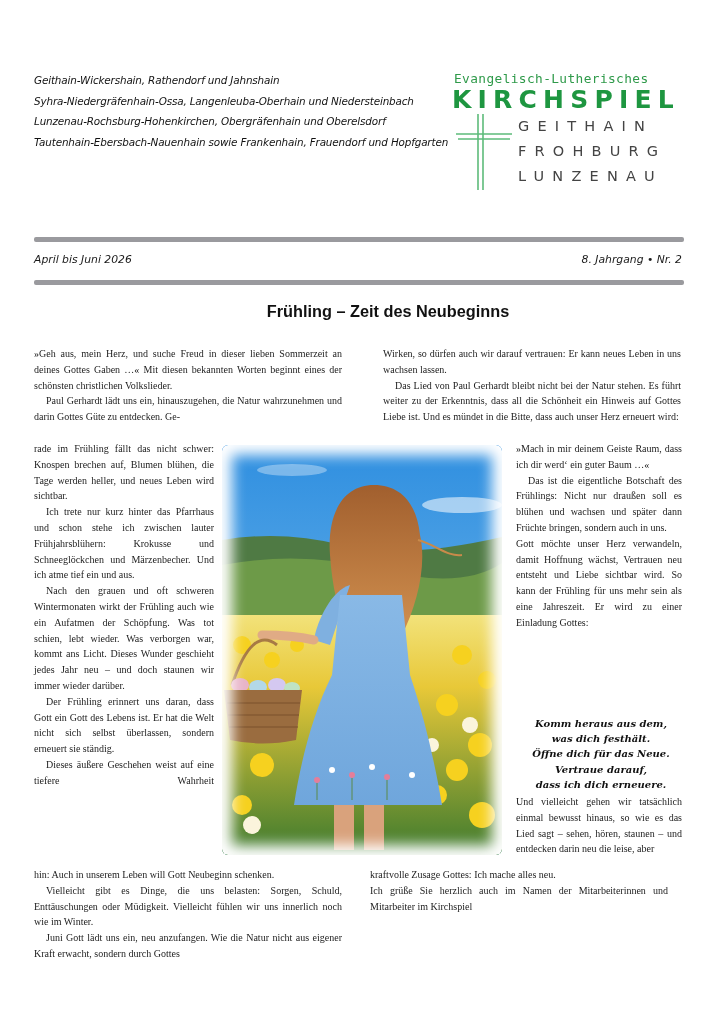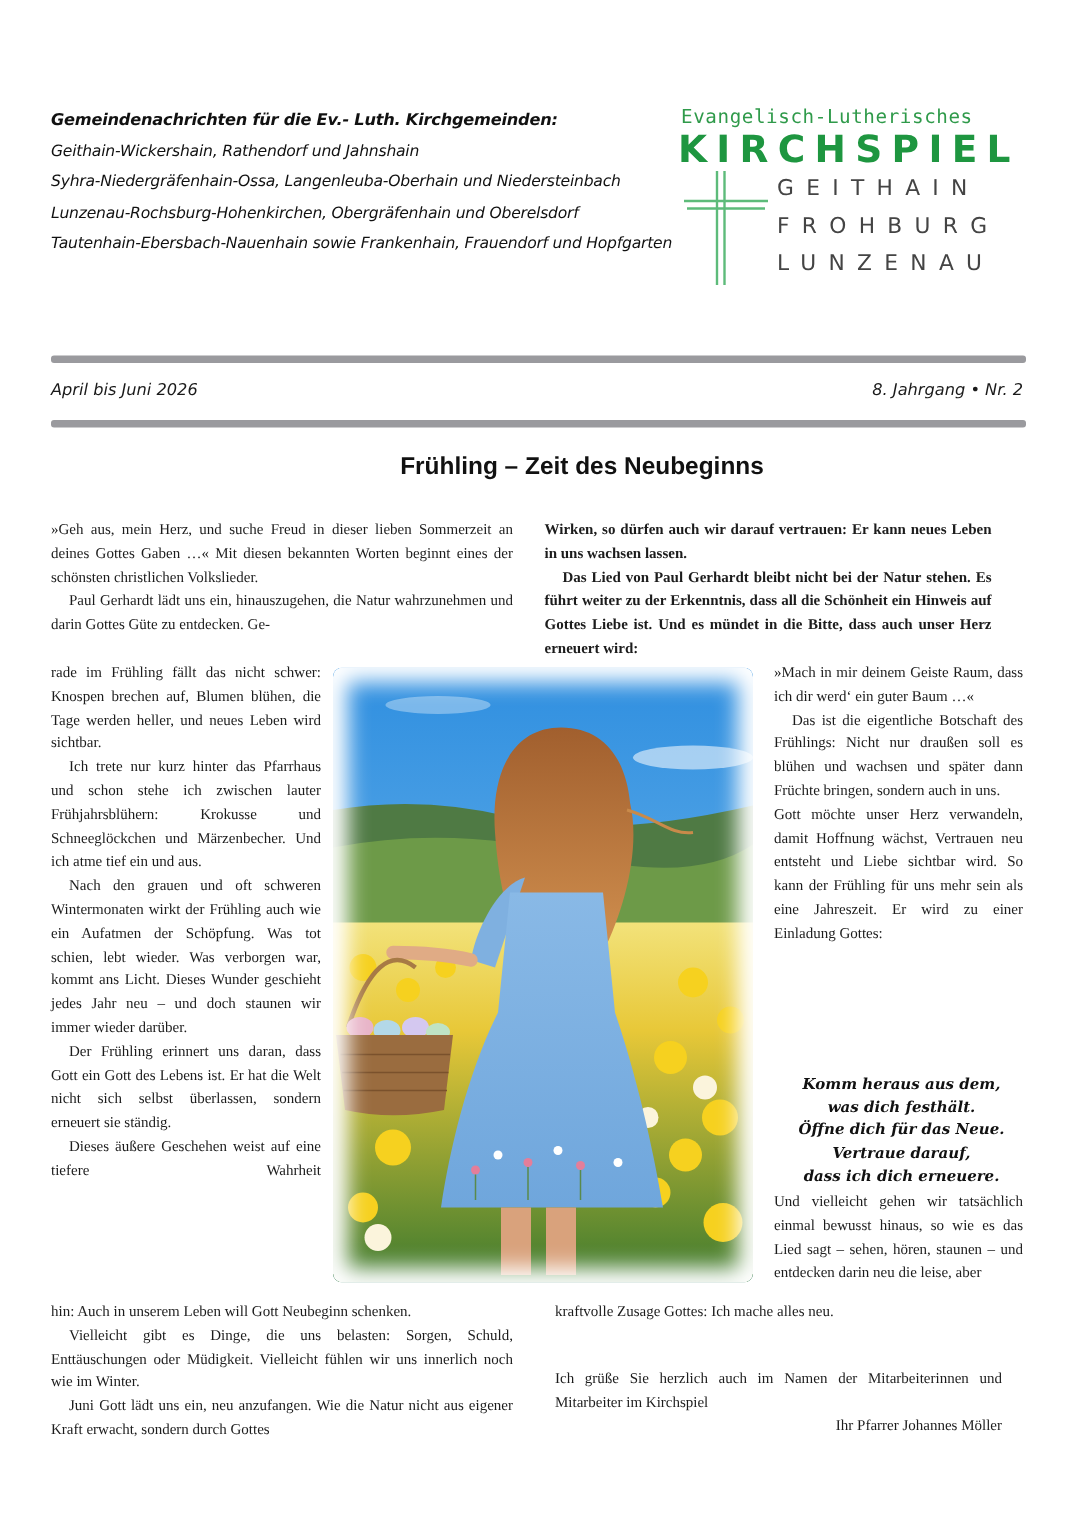--- a/index.html
+++ b/index.html
@@ -36,7 +36,6 @@
 <body>
 
 <div class="hdr-left">
-  <div class="hdr-title">Gemeindenachrichten für die Ev.- Luth. Kirchgemeinden:</div>
   <div>Geithain-Wickershain, Rathendorf und Jahnshain</div>
   <div>Syhra-Niedergräfenhain-Ossa, Langenleuba-Oberhain und Niedersteinbach</div>
   <div>Lunzenau-Rochsburg-Hohenkirchen, Obergräfenhain und Oberelsdorf</div>

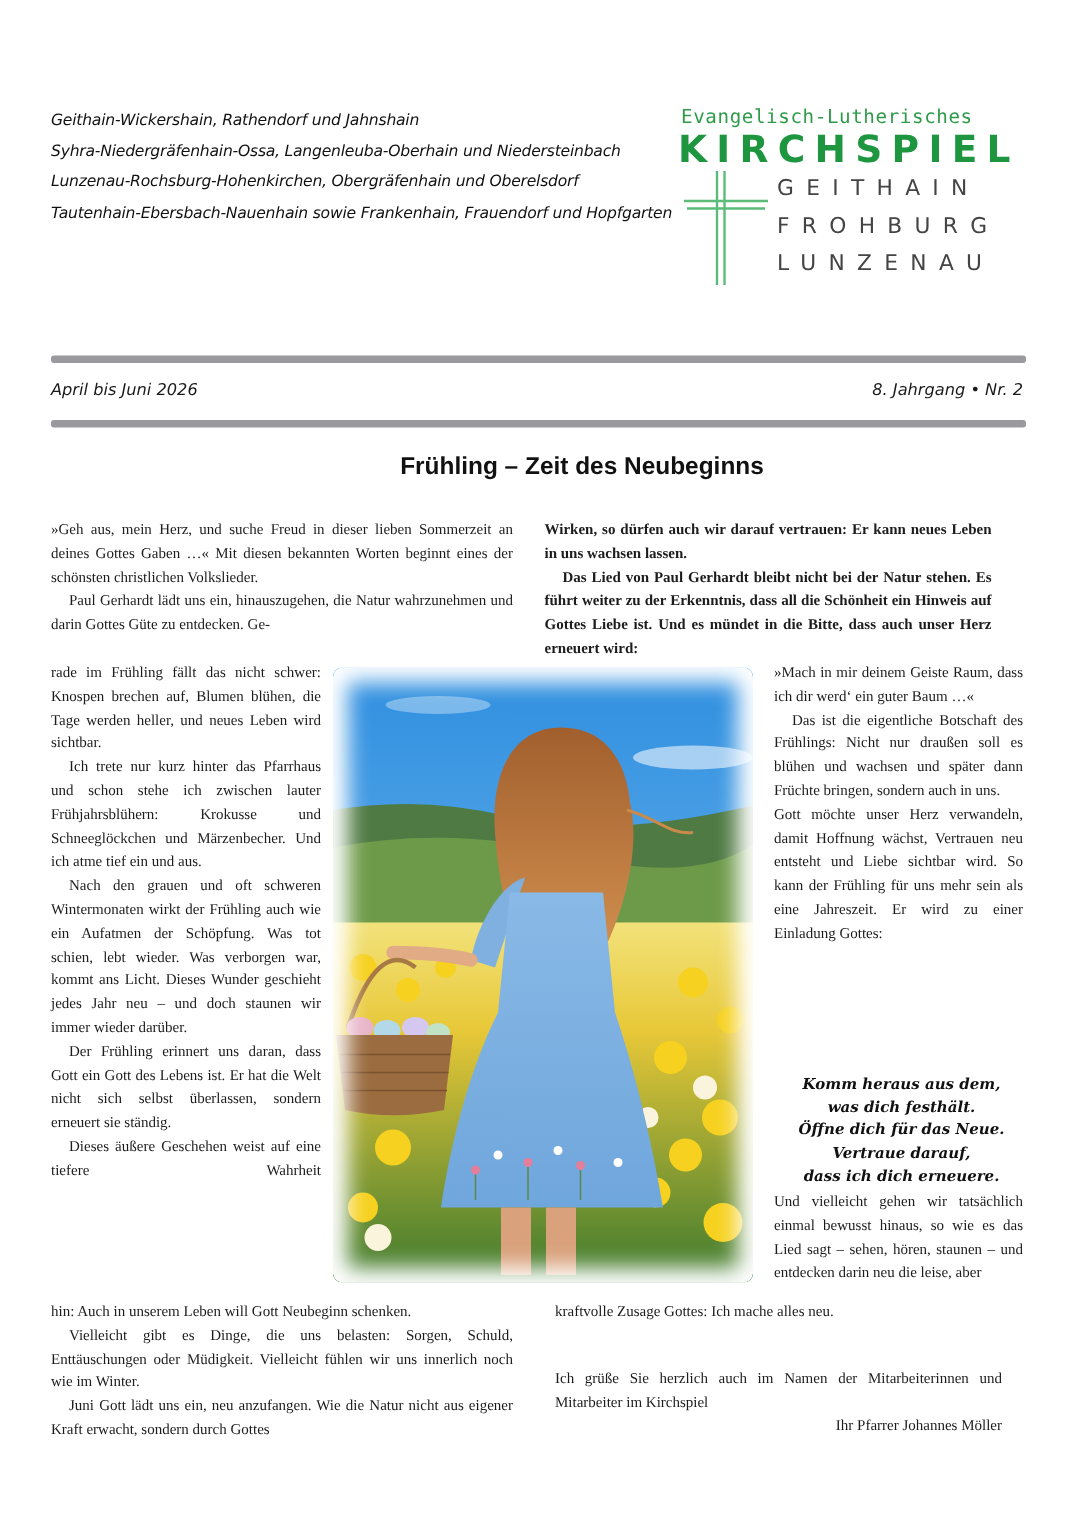--- a/index.html
+++ b/index.html
@@ -86,7 +86,7 @@
   <p class="p indent">Juni Gott lädt uns ein, neu anzufangen. Wie die Natur nicht aus eigener Kraft erwacht, sondern durch Gottes</p>
 </div>
 
-<div class="col body" style="left:363px; top:346px; width:298px;font-weight:bold;">
+<div class="col body" style="left:383px; top:346px; width:298px;">
   <p class="p">Wirken, so dürfen auch wir darauf vertrauen: Er kann neues Leben in uns wachsen lassen.</p>
   <p class="p indent">Das Lied von Paul Gerhardt bleibt nicht bei der Natur stehen. Es führt weiter zu der Erkenntnis, dass all die Schönheit ein Hinweis auf Gottes Liebe ist. Und es mündet in die Bitte, dass auch unser Herz erneuert wird:</p>
 </div>

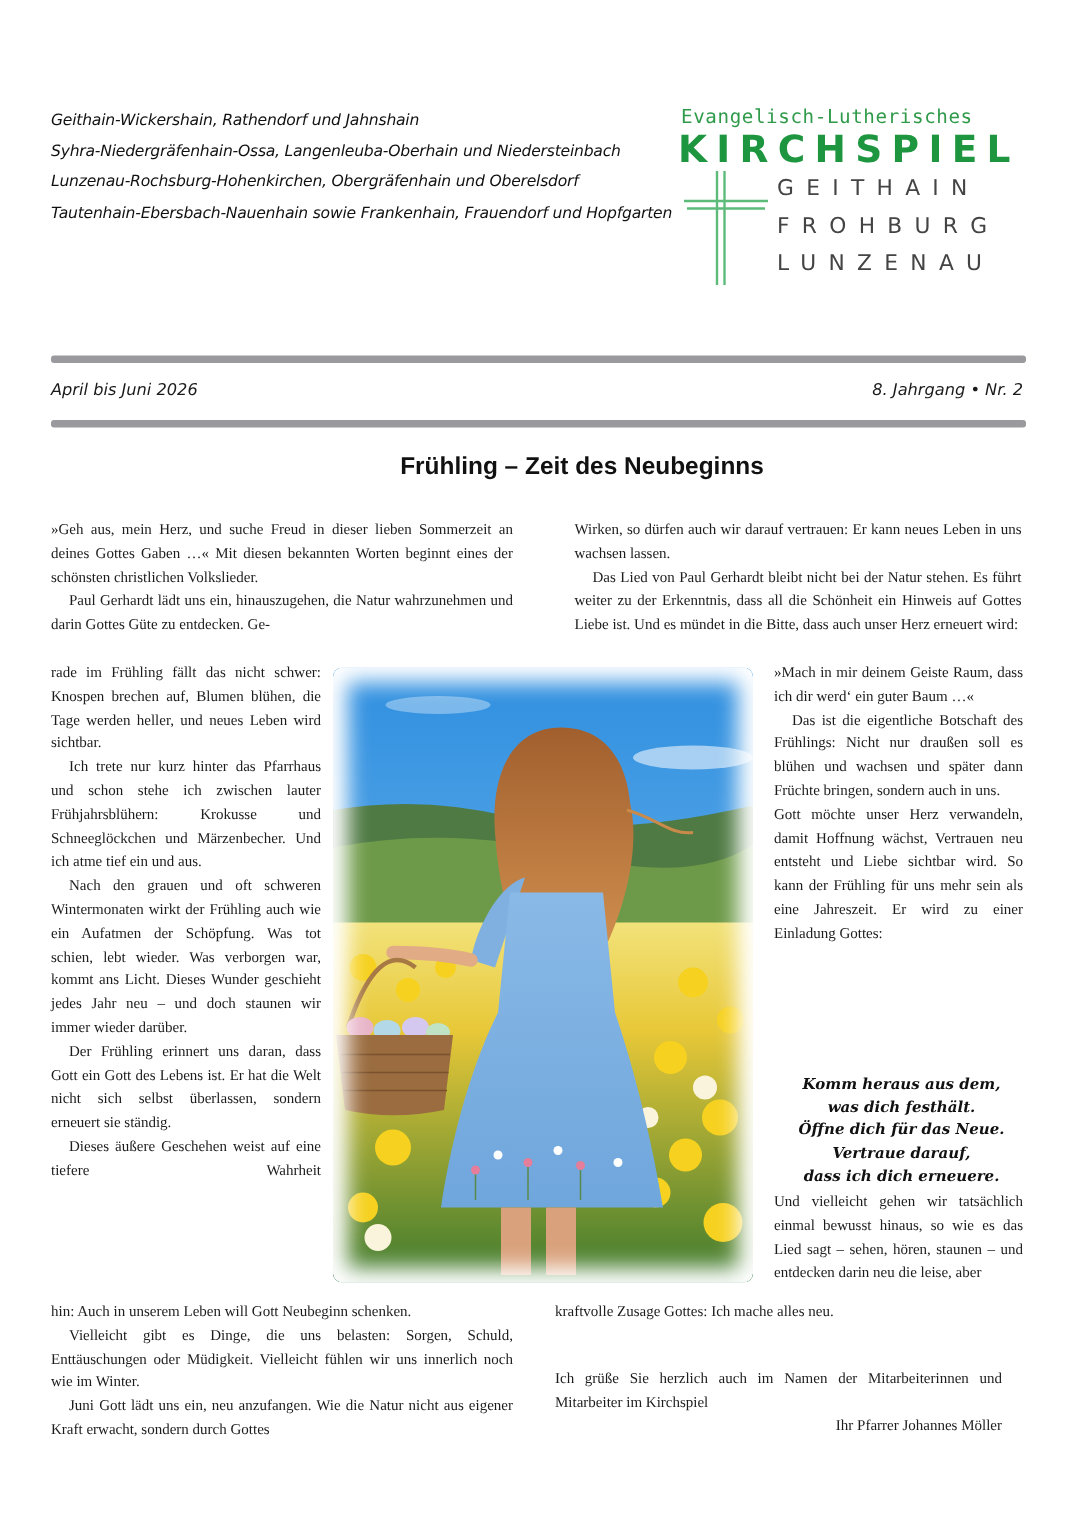--- a/index.html
+++ b/index.html
@@ -111,7 +111,7 @@
 
 <div class="col body" style="left:370px; top:867px; width:298px;">
   <p class="p">kraftvolle Zusage Gottes: Ich mache alles neu.</p>
-  <p class="p" style="margin-top:29px;">Ich grüße Sie herzlich auch im Namen der Mitarbeiterinnen und Mitarbeiter im Kirchspiel</p>
+  <p class="p" style="margin-top:0;">Ich grüße Sie herzlich auch im Namen der Mitarbeiterinnen und Mitarbeiter im Kirchspiel</p>
   <p class="p" style="text-align:right;">Ihr Pfarrer Johannes Möller</p>
 </div>
 

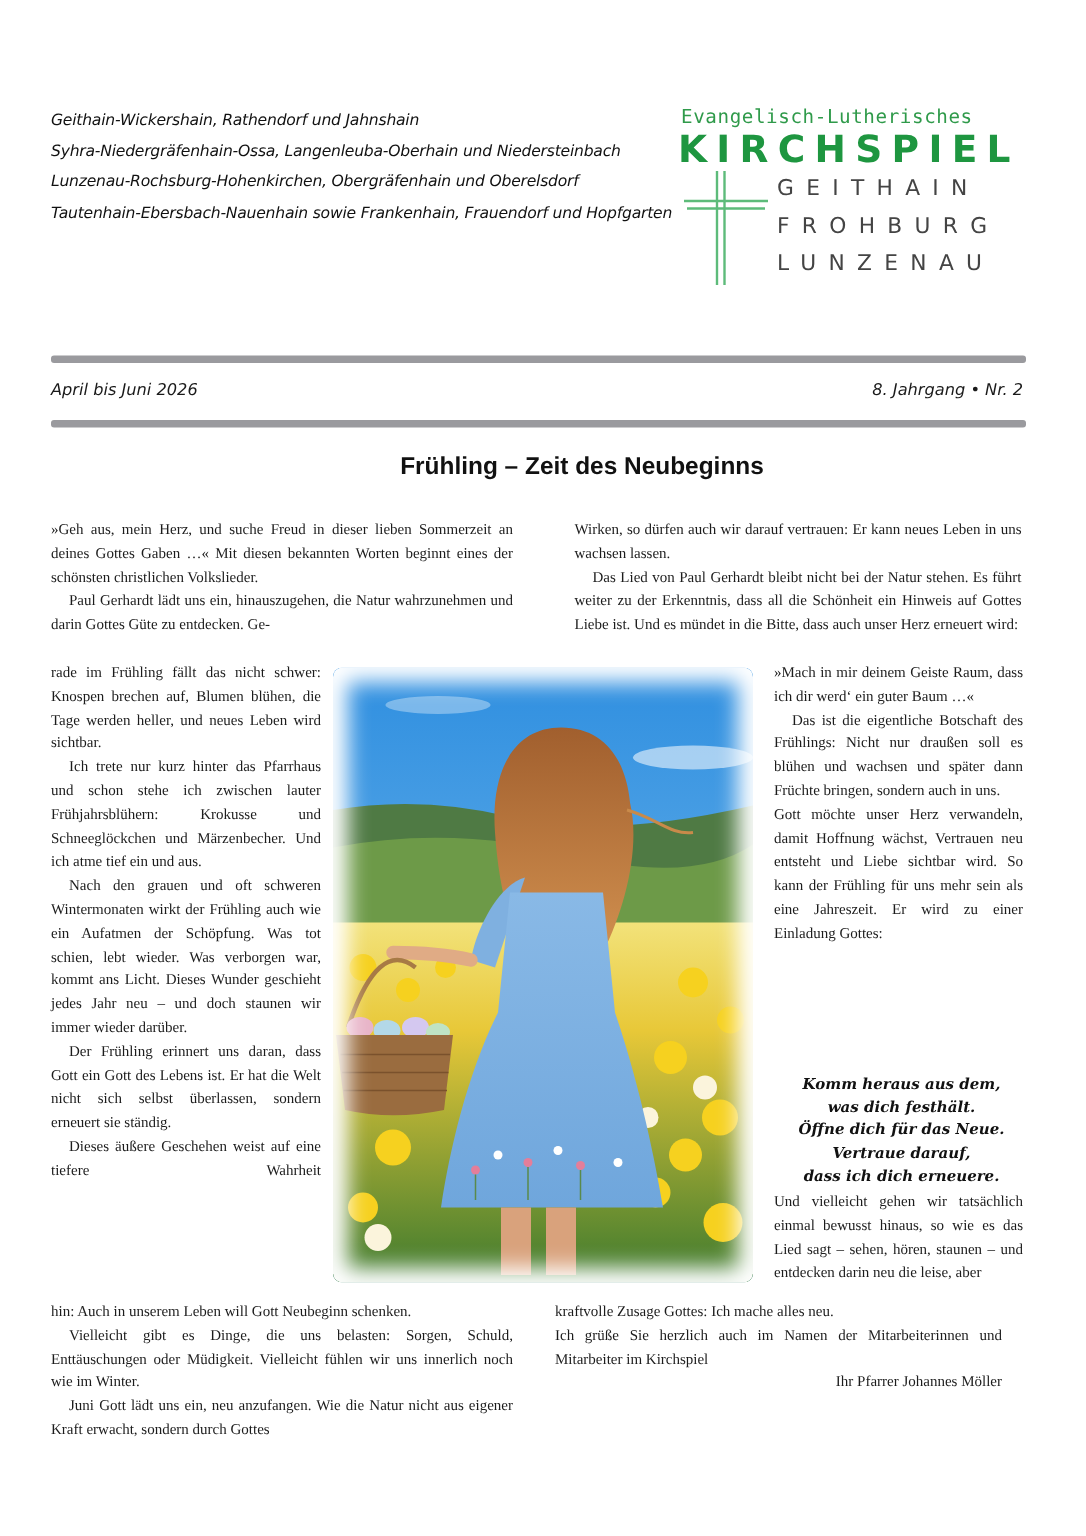--- a/index.html
+++ b/index.html
@@ -112,7 +112,6 @@
 <div class="col body" style="left:370px; top:867px; width:298px;">
   <p class="p">kraftvolle Zusage Gottes: Ich mache alles neu.</p>
   <p class="p" style="margin-top:0;">Ich grüße Sie herzlich auch im Namen der Mitarbeiterinnen und Mitarbeiter im Kirchspiel</p>
-  <p class="p" style="text-align:right;">Ihr Pfarrer Johannes Möller</p>
 </div>
 
 <div class="photo">

